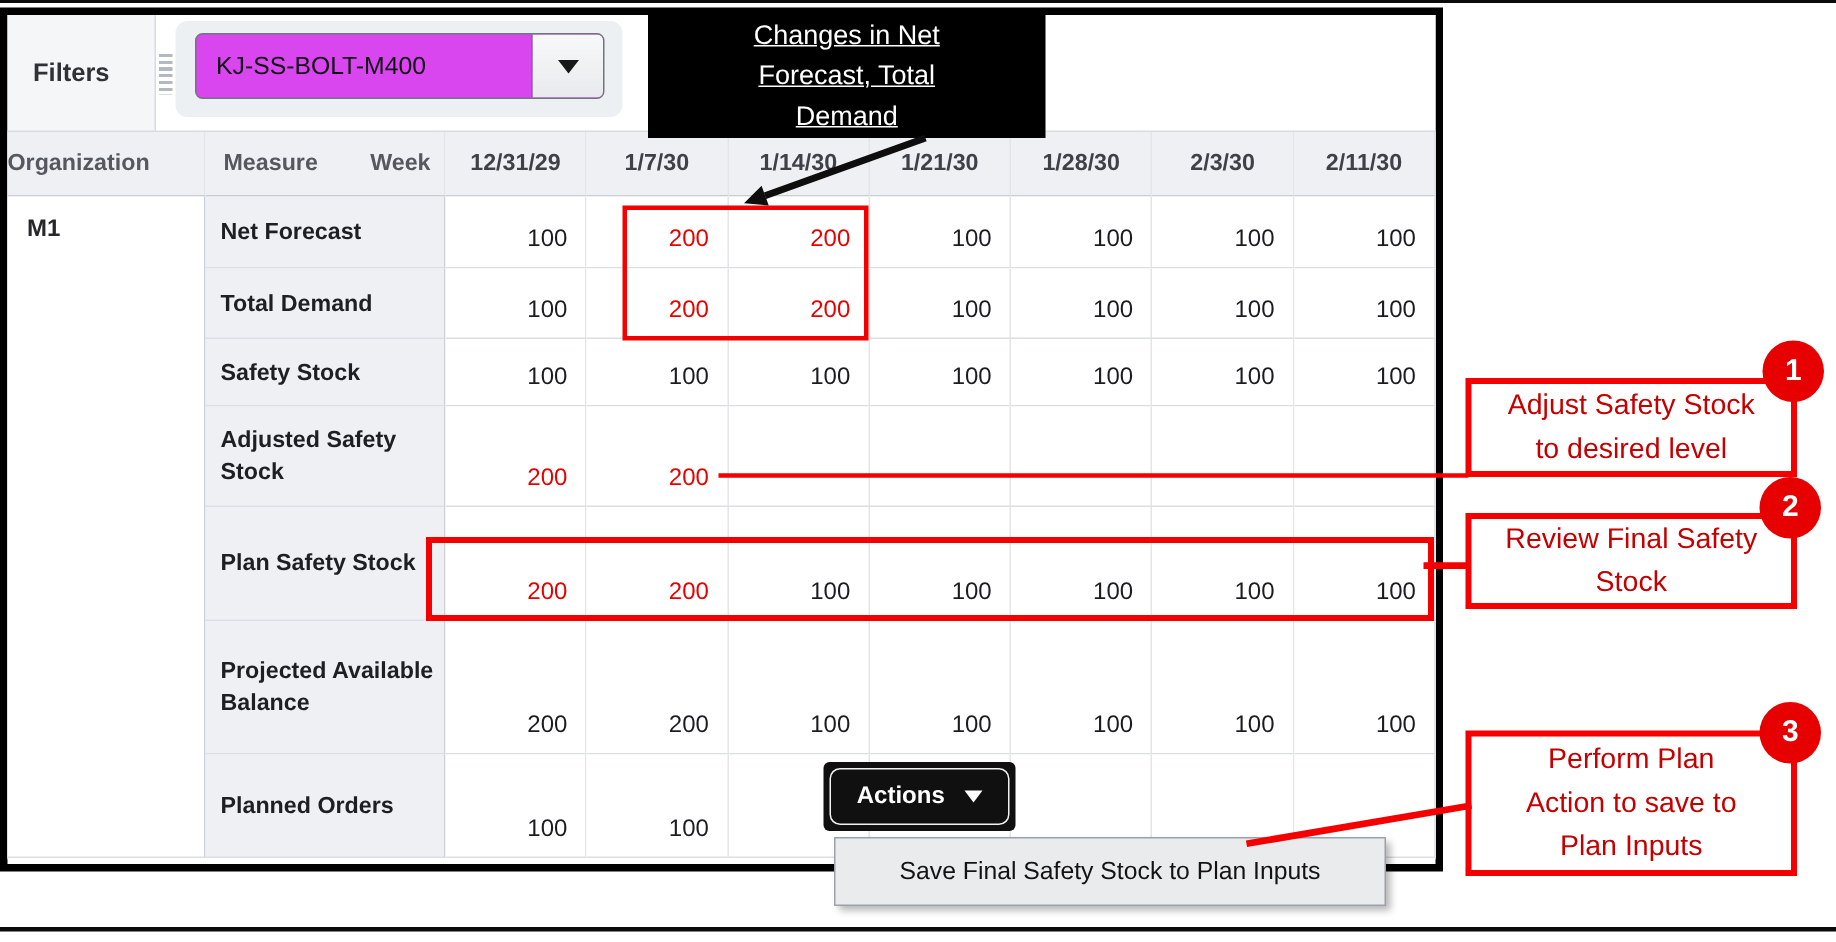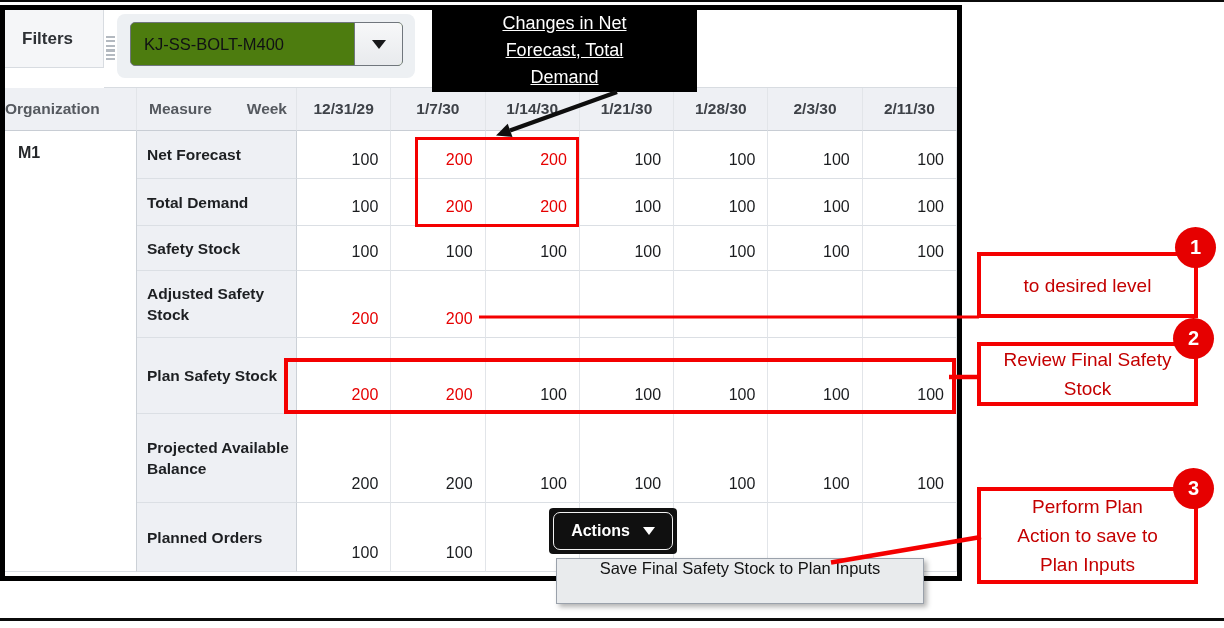--- a/index.html
+++ b/index.html
@@ -18,7 +18,7 @@
   .panel{left:0;top:5px;width:962px;height:576px;border:5px solid #000;background:#fff;}
 
   
-  .filters-cell{left:5px;top:10px;width:99px;height:58px;background:#f5f6f8;
+  .filters-cell{left:5px;top:10px;width:99px;height:78px;background:#f5f6f8;
     border-right:1px solid #d8dce1;border-bottom:1px solid #d8dce1;
     display:flex;align-items:center;padding-left:17px;}
   .filters-cell span{font-weight:bold;font-size:17px;color:#2e3135;}

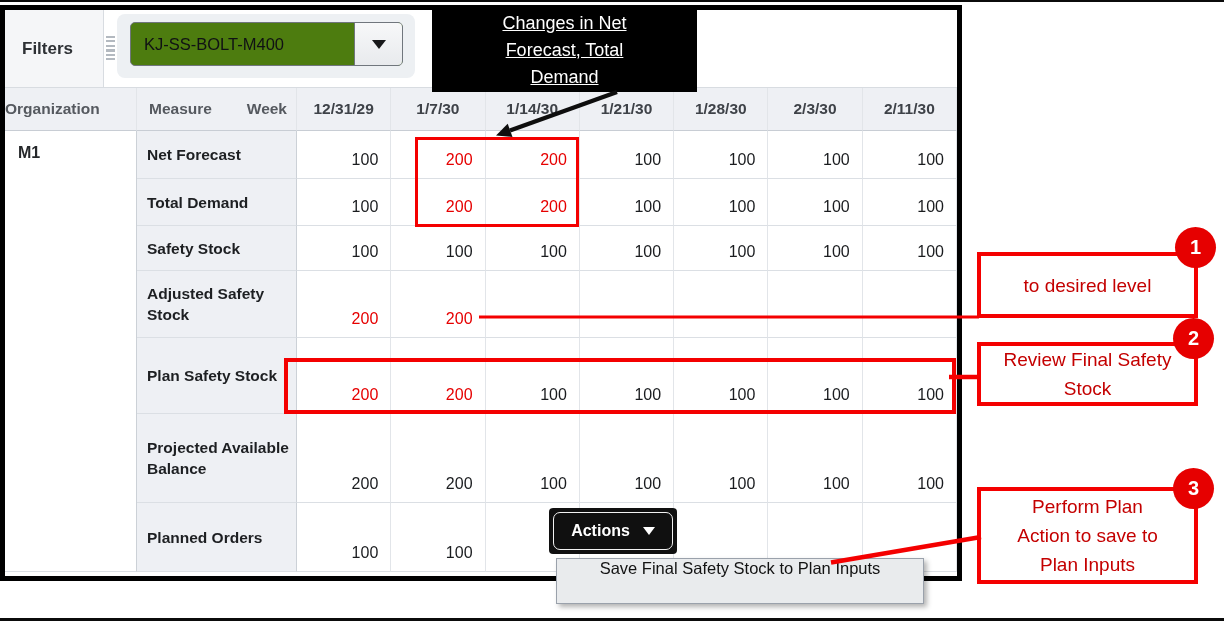--- a/index.html
+++ b/index.html
@@ -26,7 +26,7 @@
   .grip{left:106px;top:36px;width:9px;height:27px;
     background:repeating-linear-gradient(to bottom,#b3b9c0 0 2px,transparent 2px 4.5px);}
   .combo-shell{left:117px;top:14px;width:298px;height:64px;background:#edf0f3;border-radius:8px;}
-  .combo{left:130px;top:22px;width:273px;height:44px;background:#4d7c0f;border:1.5px solid #70767d;
+  .combo{left:130px;top:22px;width:273px;height:44px;background:#d946ef;border:1.5px solid #70767d;
     border-radius:5px;display:flex;align-items:stretch;overflow:hidden;}
   .combo-text{flex:1;display:flex;align-items:center;padding-left:13px;font-size:16.5px;color:#101114;}
   .combo-btn{width:47px;border-left:1px solid #70767d;background:linear-gradient(#f7f8f9,#e8eaed);

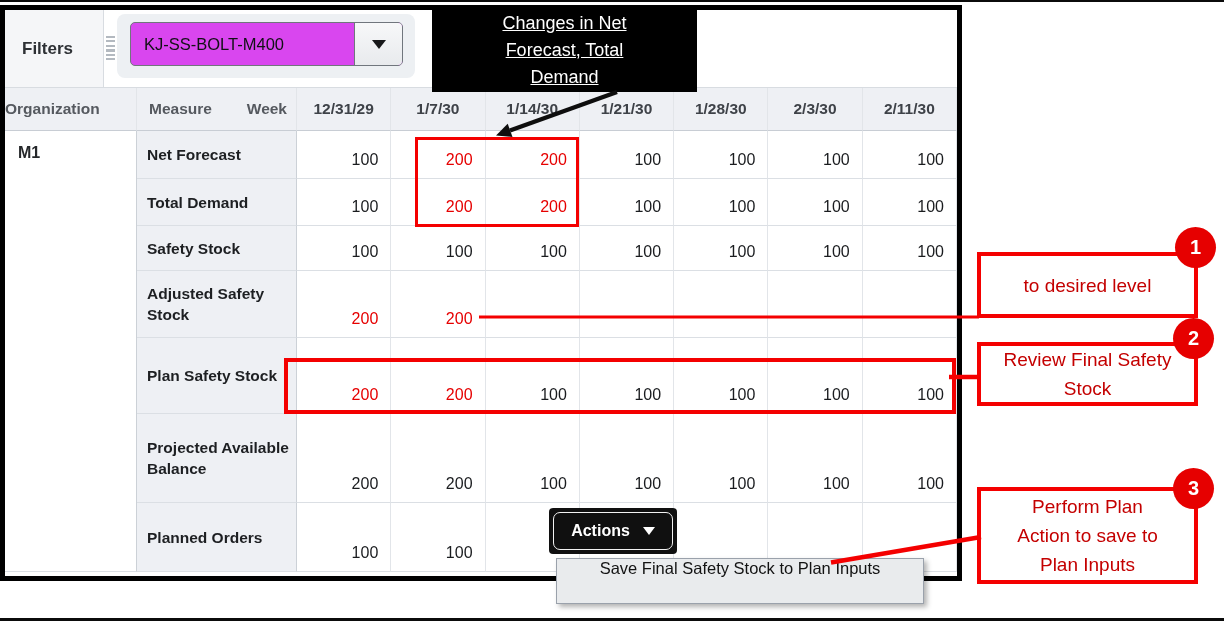--- a/index.html
+++ b/index.html
@@ -212,6 +212,7 @@
 </div>
 
 <div class="abs step step1">
+  <div>Adjust Safety Stock</div>
   <div>to desired level</div>
 </div>
 <div class="abs step step2">

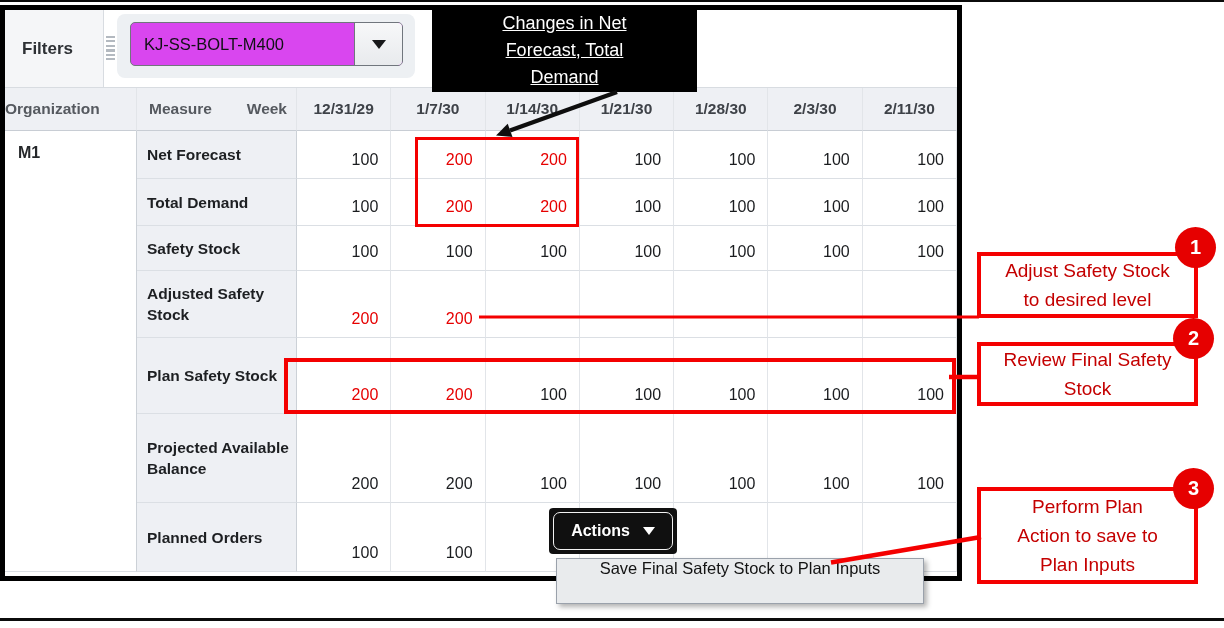--- a/index.html
+++ b/index.html
@@ -82,7 +82,7 @@
   .caret-w{width:0;height:0;border-left:6.5px solid transparent;border-right:6.5px solid transparent;
     border-top:8.5px solid #fff;}
   .menu{left:556px;top:558px;width:368px;height:46px;background:#e9ebed;border:1px solid #9aa1ab;
-    box-shadow:3px 3px 5px rgba(0,0,0,.3);display:flex;justify-content:center;
+    box-shadow:3px 3px 5px rgba(0,0,0,.3);display:flex;align-items:center;justify-content:center;
     font-size:16.5px;color:#131313;cursor:pointer;}
 
   .overlay{left:0;top:0;width:1224px;height:628px;pointer-events:none;}

